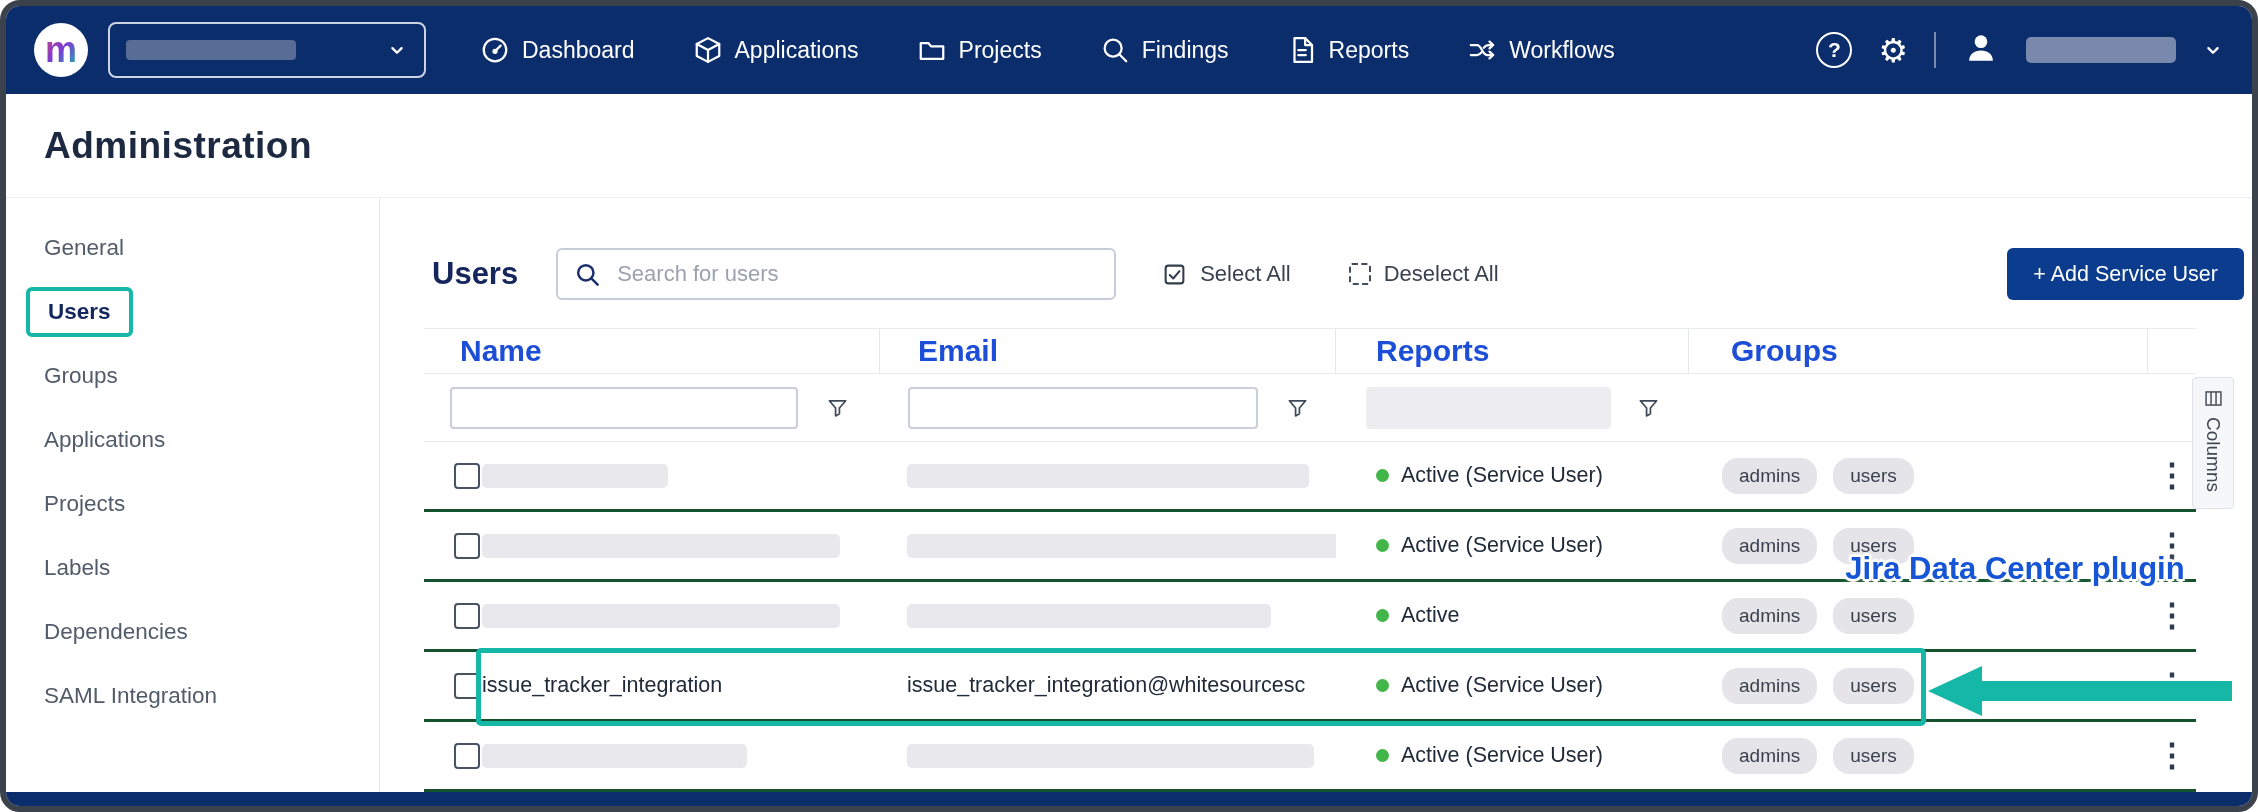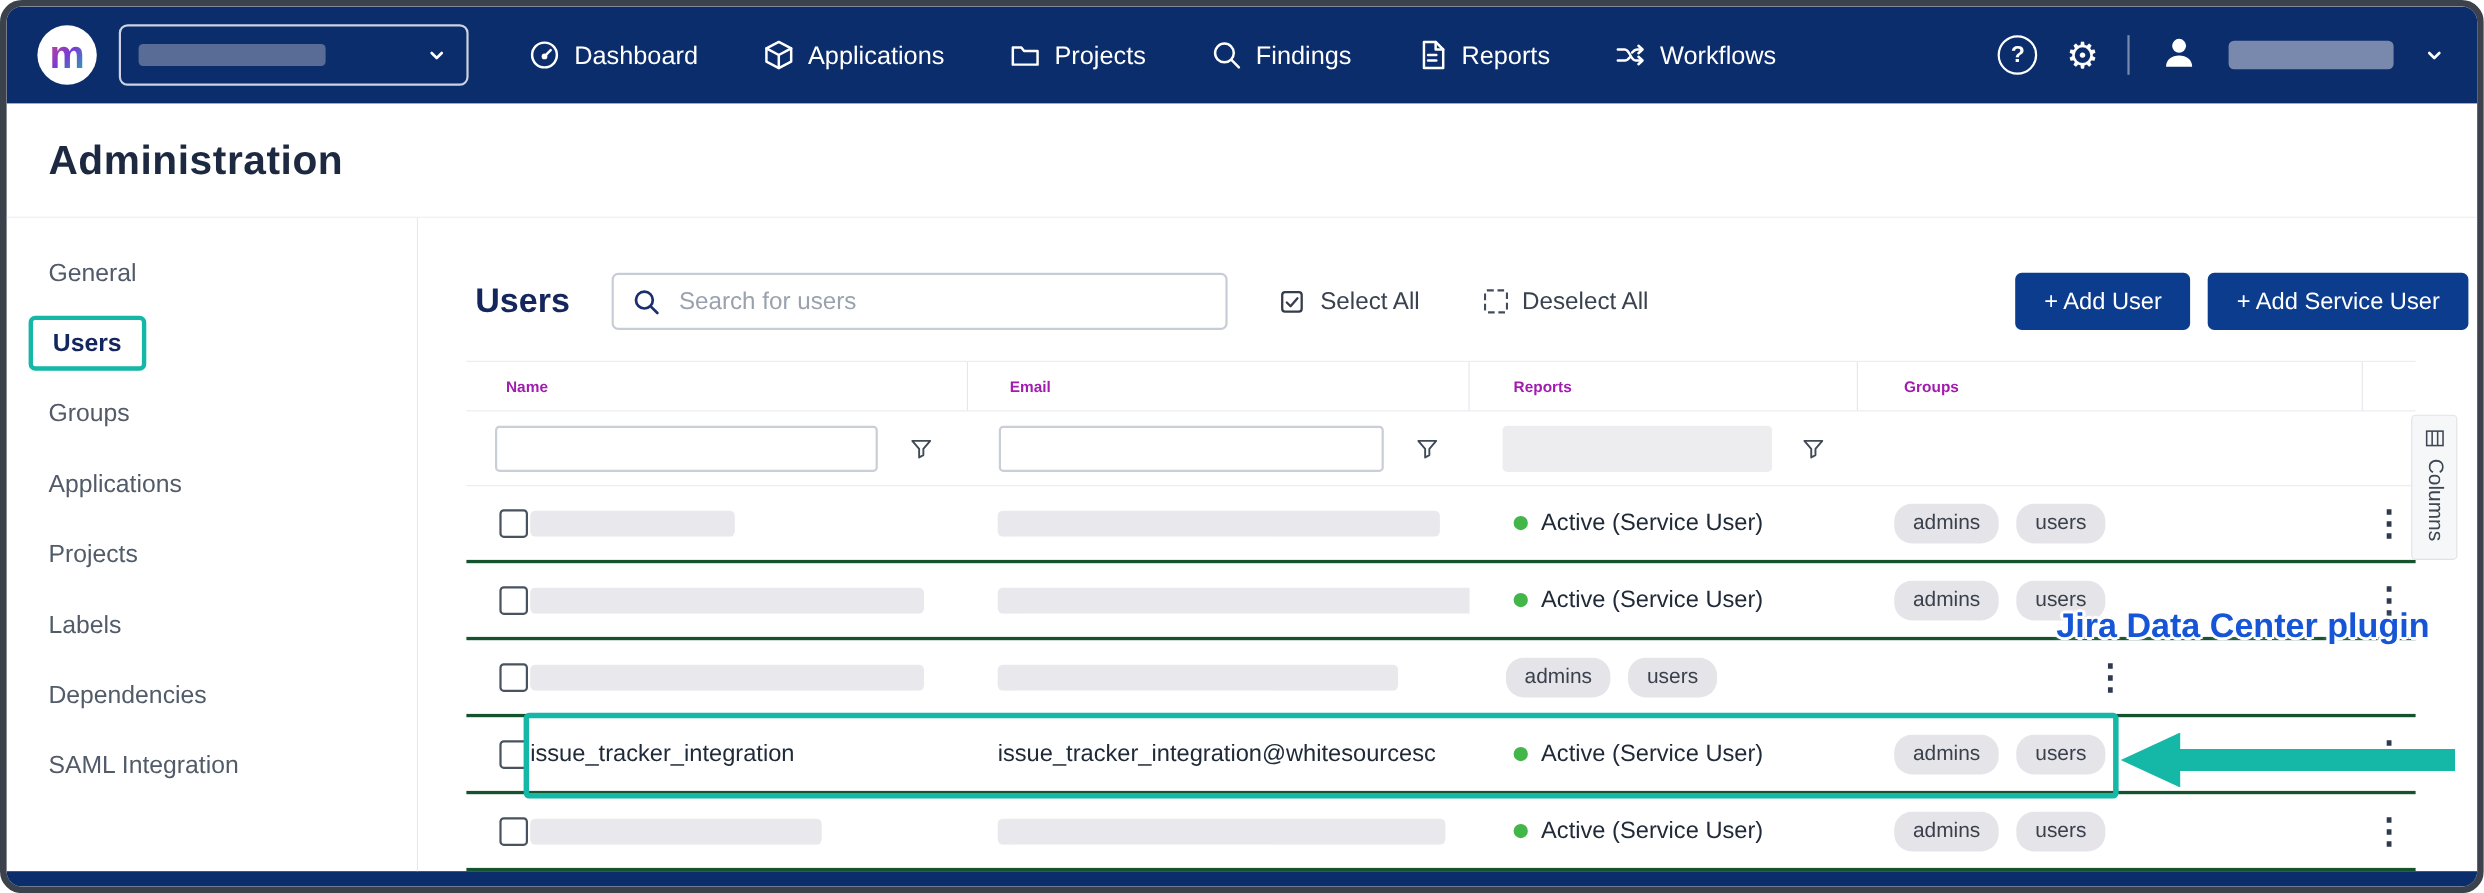--- a/index.html
+++ b/index.html
@@ -236,7 +236,6 @@
           <span>Deselect All</span>
         </div>
         <div class="btns">
-          <button class="btn">+ Add User</button>
           <button class="btn">+ Add Service User</button>
         </div>
       </div>

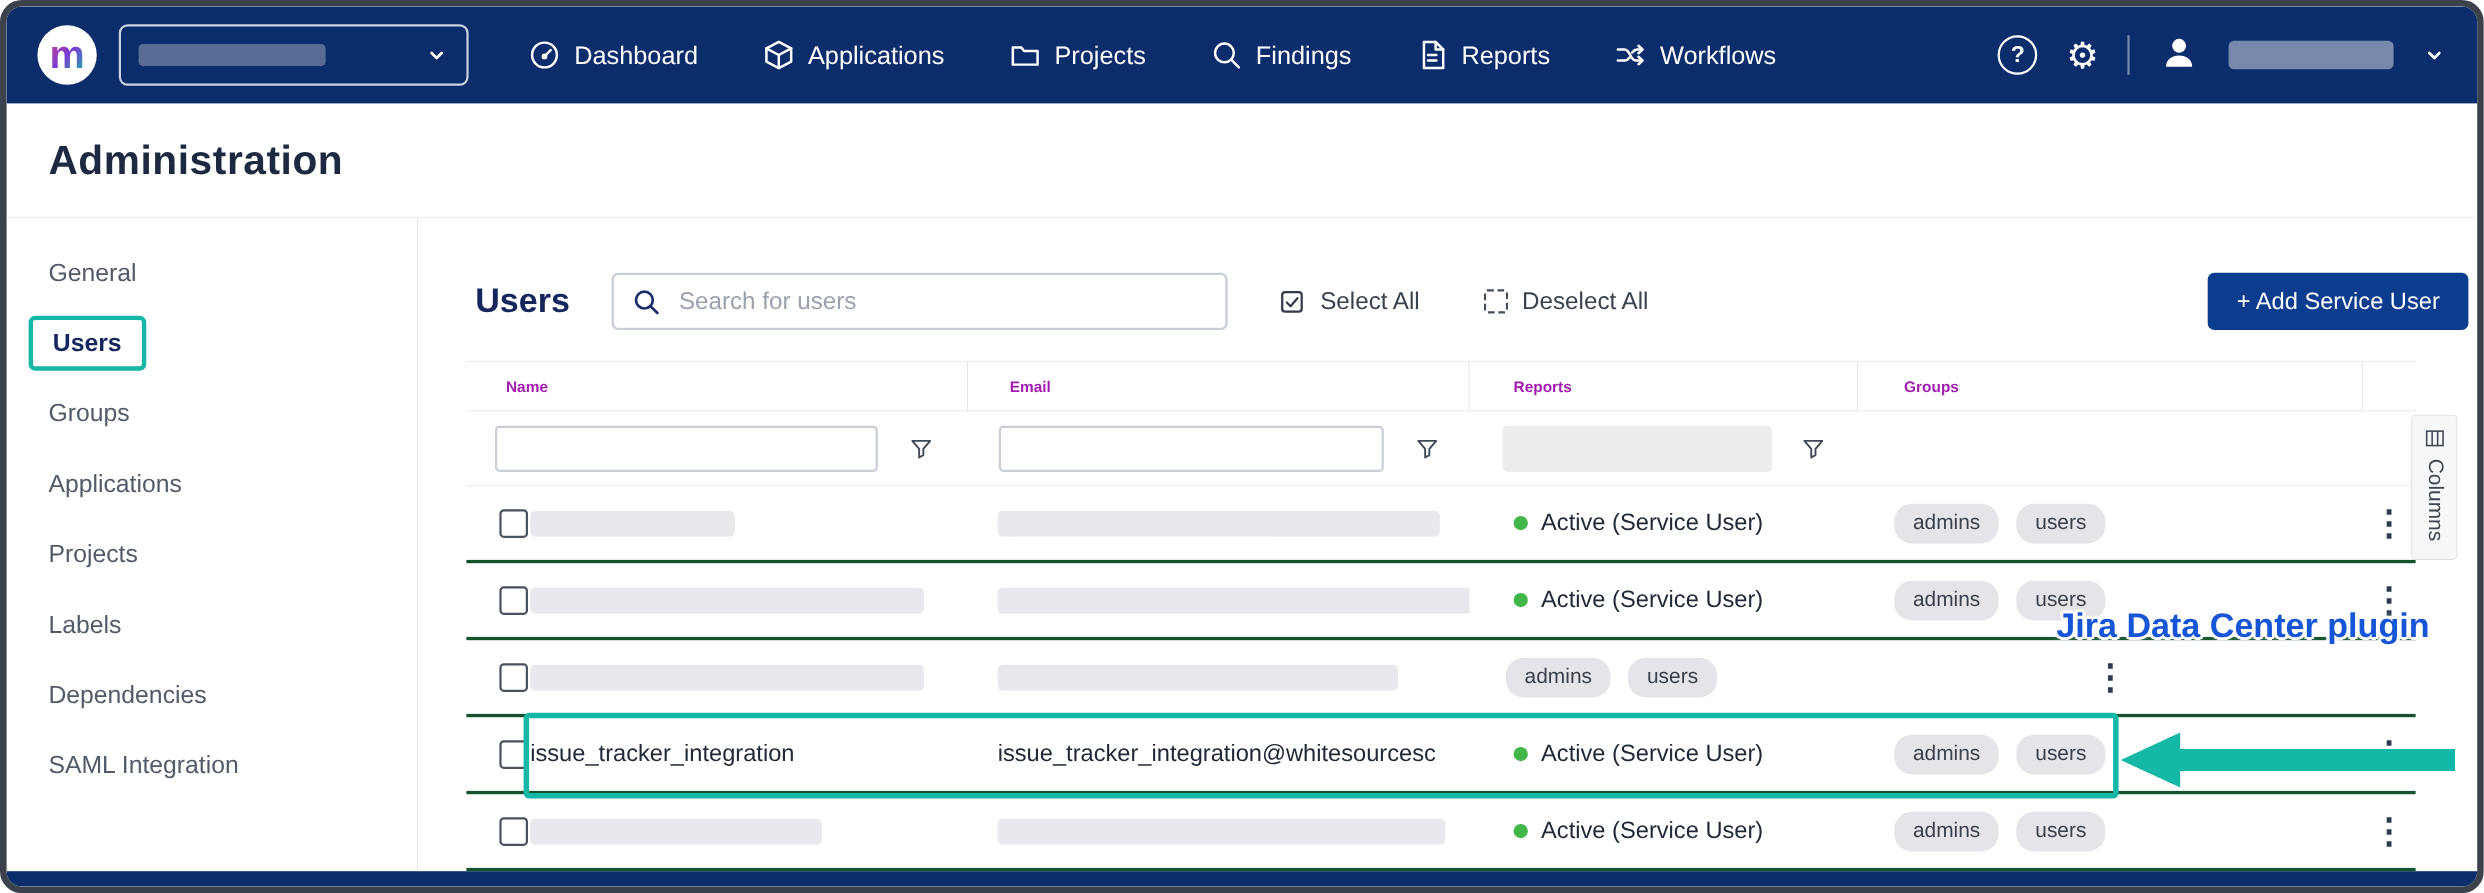--- a/index.html
+++ b/index.html
@@ -52,7 +52,7 @@
   .table-wrap { margin-top:28px; width:1772px; position:relative; }
   .trow { display:grid; grid-template-columns:56px 400px 456px 353px 459px 48px; align-items:center; }
   .thead { height:46px; border-top:1px solid #e9ebef; border-bottom:1px solid #e9ebef; }
-  .hc { font-weight:bold; font-size:14px; color:#a21caf; height:100%; display:flex; align-items:center; border-right:1px solid #e3e6ea; }
+  .hc { font-weight:bold; font-size:30px; color:#1d4ed8; height:100%; display:flex; align-items:center; border-right:1px solid #e3e6ea; }
   .hc.c-name { grid-column:1/3; padding-left:36px; }
   .hc.c-email { padding-left:38px; }
   .hc.c-status { padding-left:40px; }

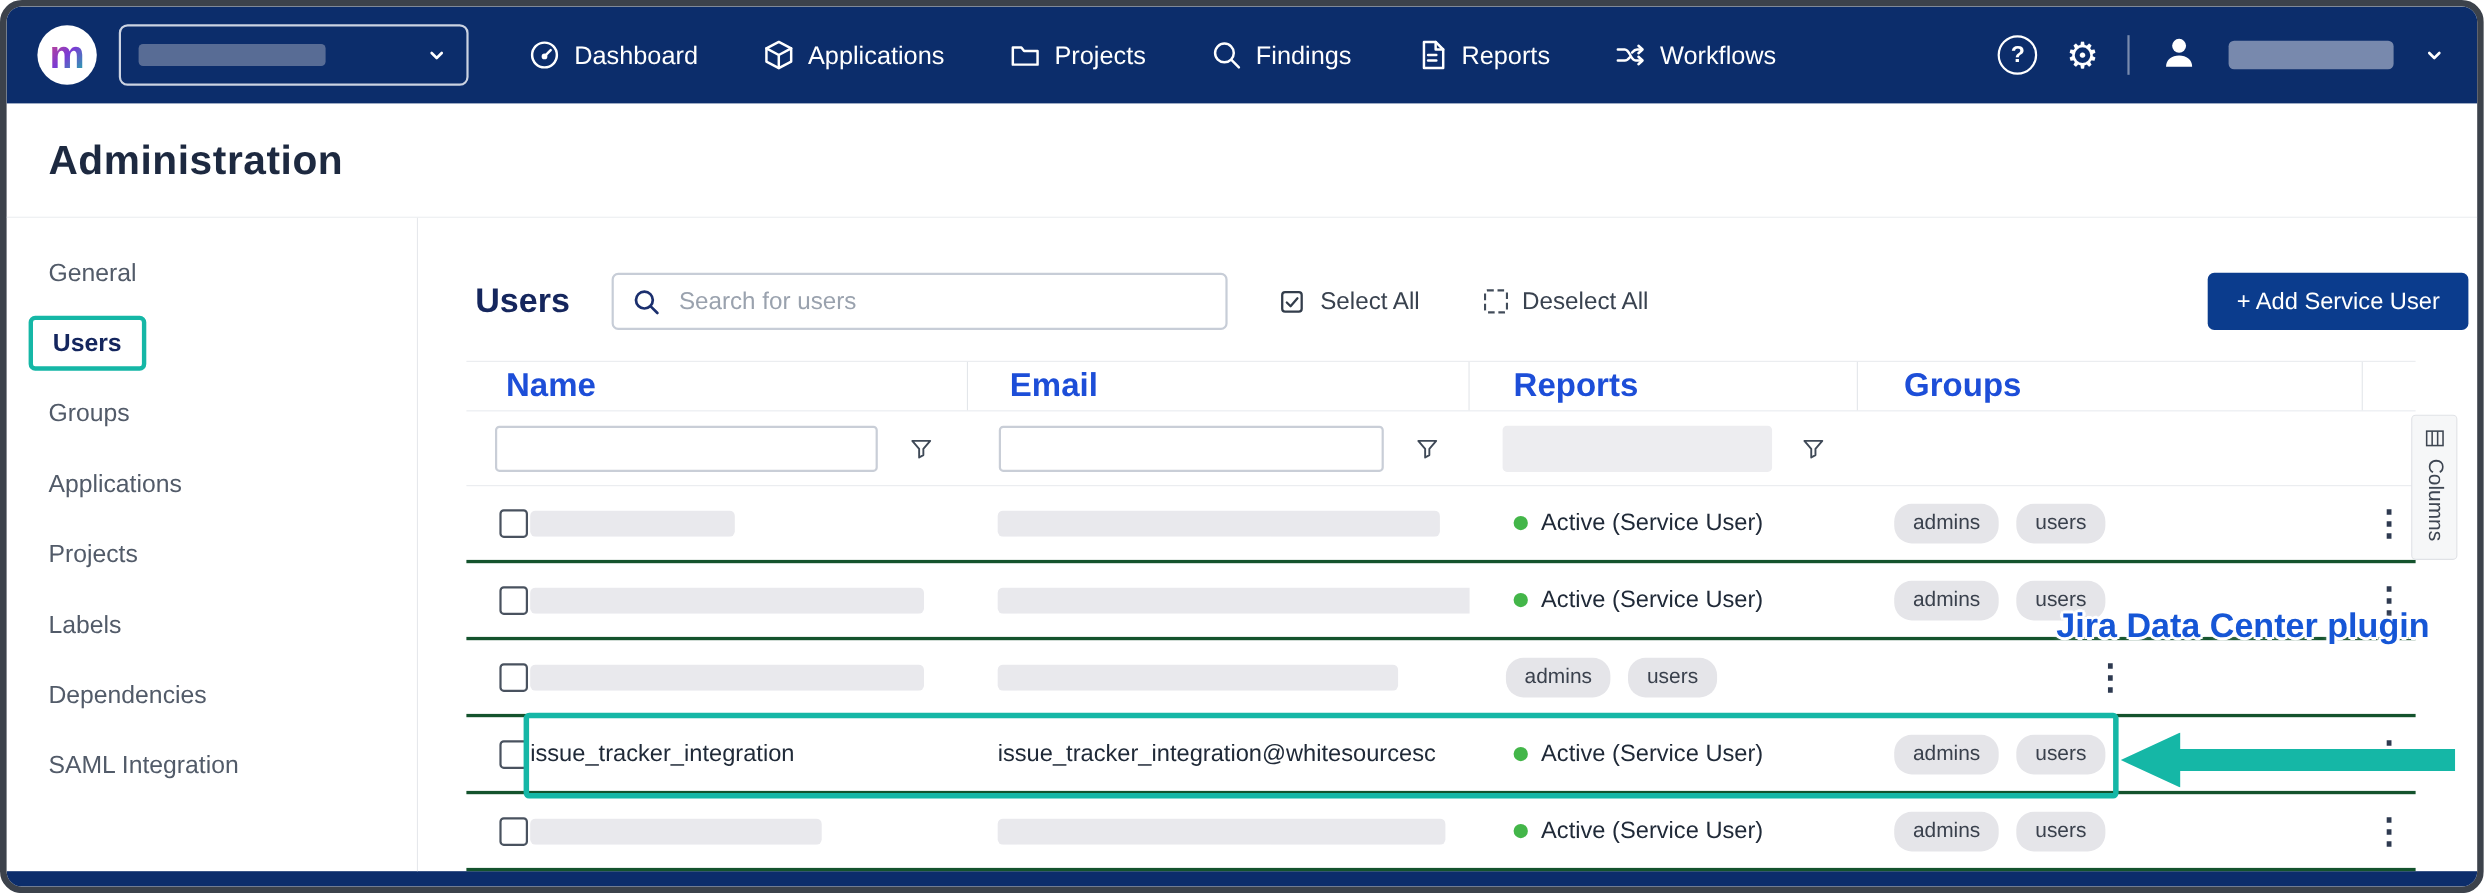--- a/index.html
+++ b/index.html
@@ -89,7 +89,7 @@
 
   
   .annotation-layer { position:absolute; inset:0; pointer-events:none; z-index:40; }
-  .ann-text { position:absolute; top:542px; right:13px; width:400px; text-align:center; font-weight:bold; font-size:31px; color:#1656d6; line-height:1.34;
+  .ann-text { position:absolute; top:542px; right:37px; width:400px; text-align:center; font-weight:bold; font-size:31px; color:#1656d6; line-height:1.34;
     text-shadow:-2px -2px 0 #fff,2px -2px 0 #fff,-2px 2px 0 #fff,2px 2px 0 #fff,0 -3px 0 #fff,0 3px 0 #fff,-3px 0 0 #fff,3px 0 0 #fff,0 0 7px #fff; }
   .ann-arrow { position:absolute; top:660px; left:1922px; width:304px; height:50px; }
 

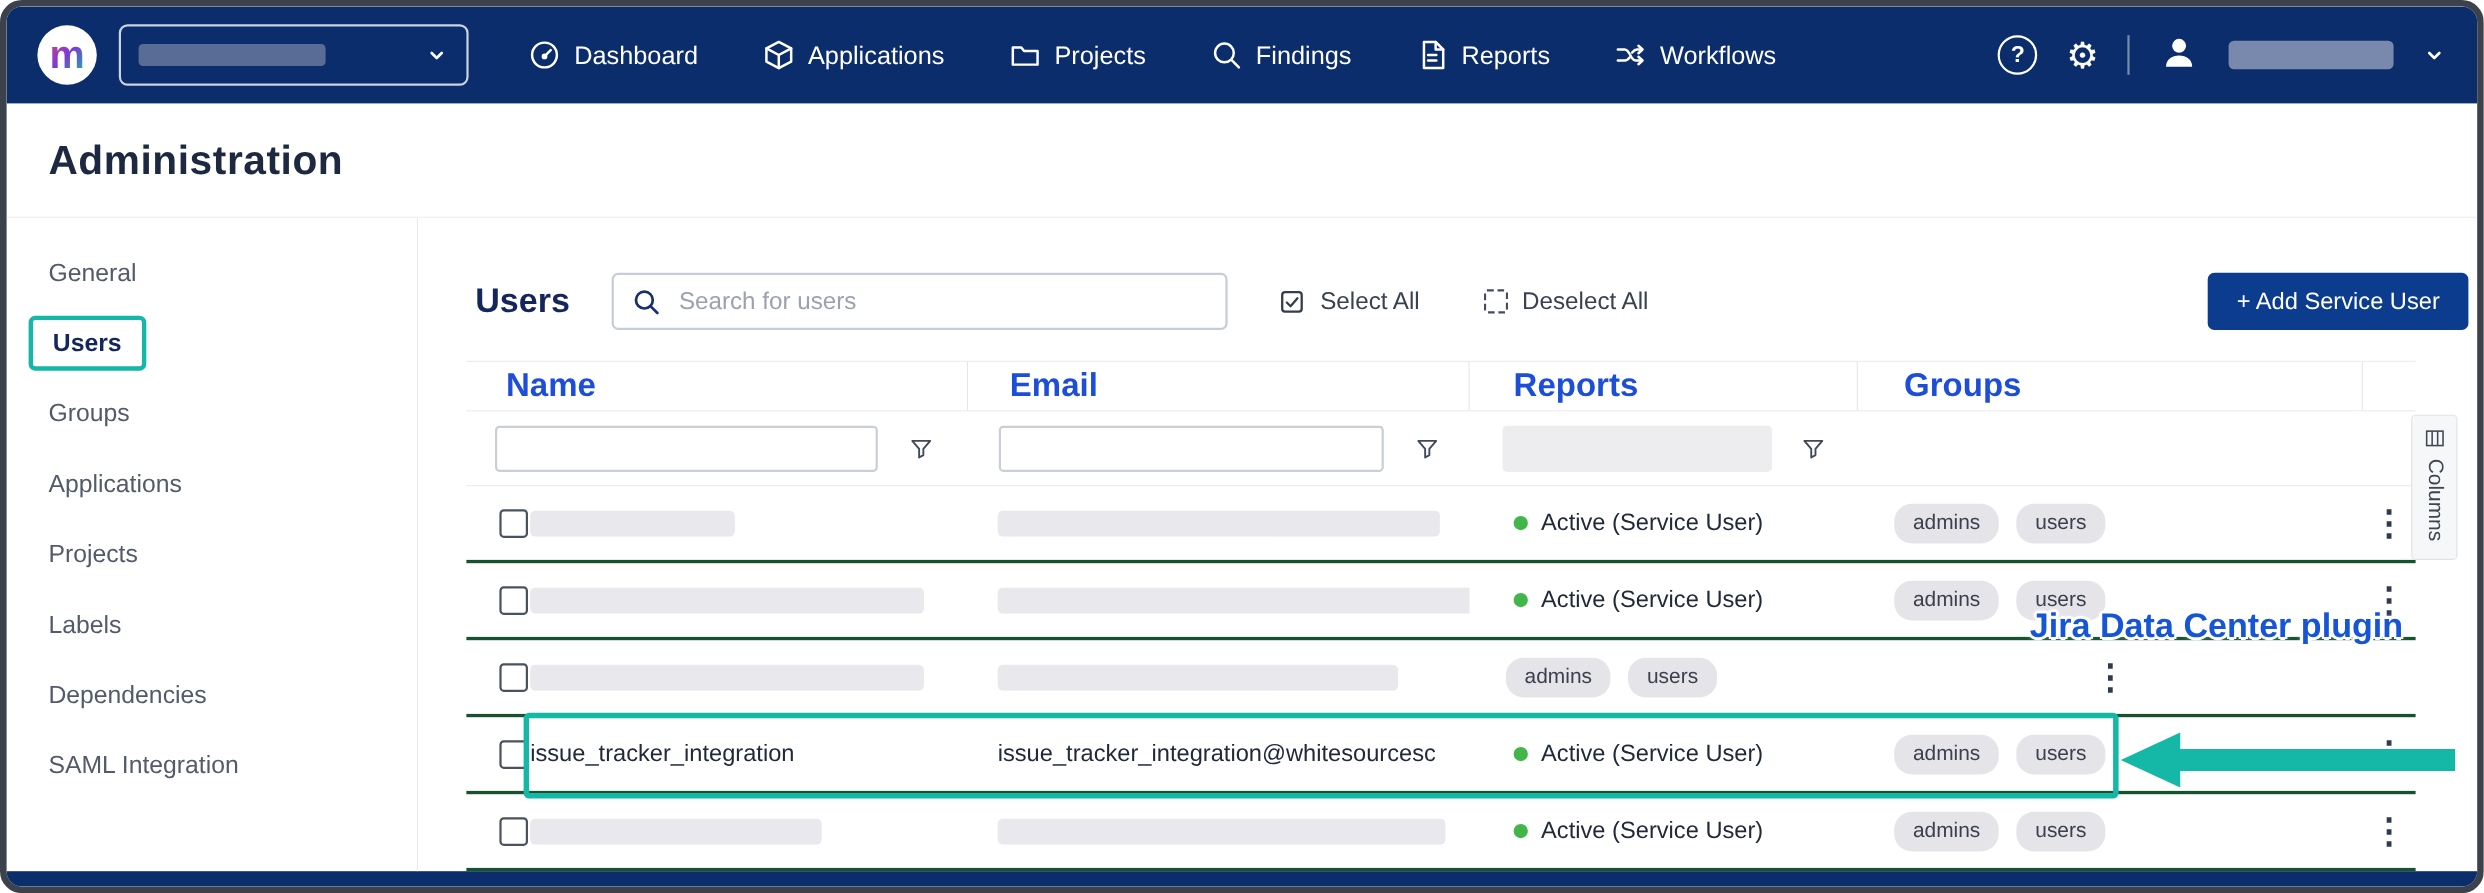--- a/index.html
+++ b/index.html
@@ -329,6 +329,10 @@
           <div class="emailcell">
               <div class="blob w364"></div>
             </div>
+          <div class="statuscell">
+              <div class="dot"></div>
+              <span>Active</span>
+            </div>
           <div class="groupscell">
             <span class="pill">admins</span>
             <span class="pill">users</span>

